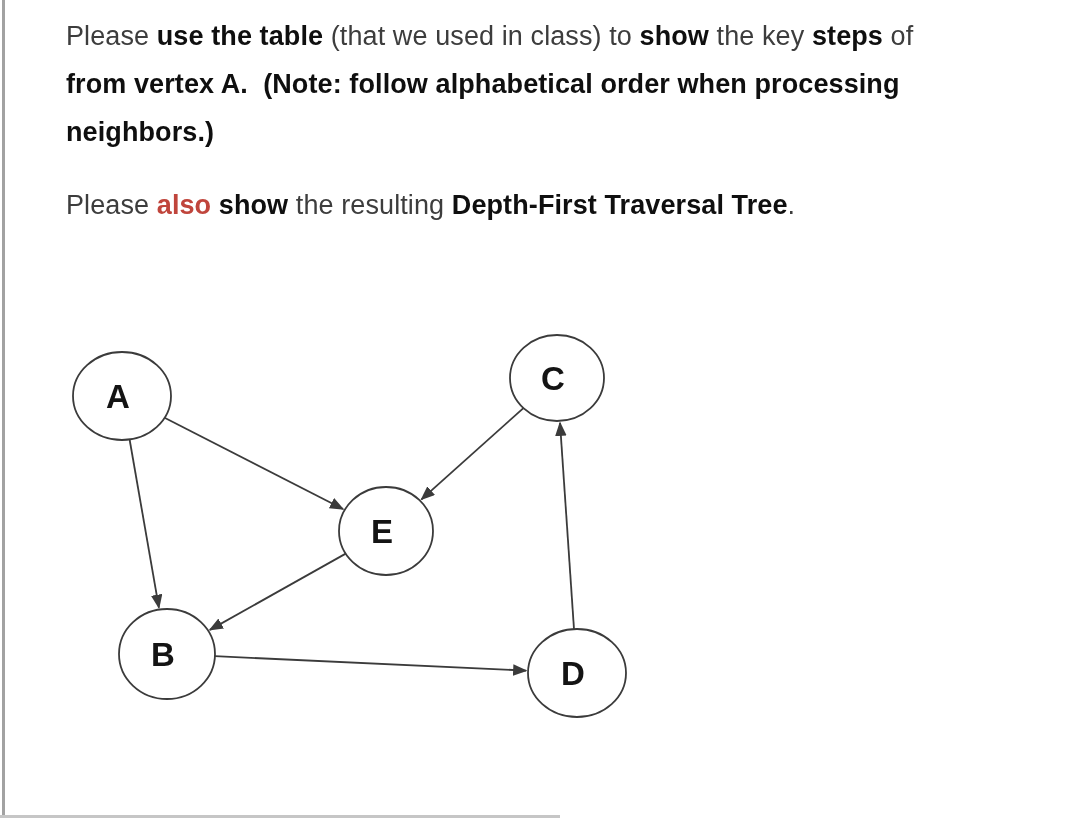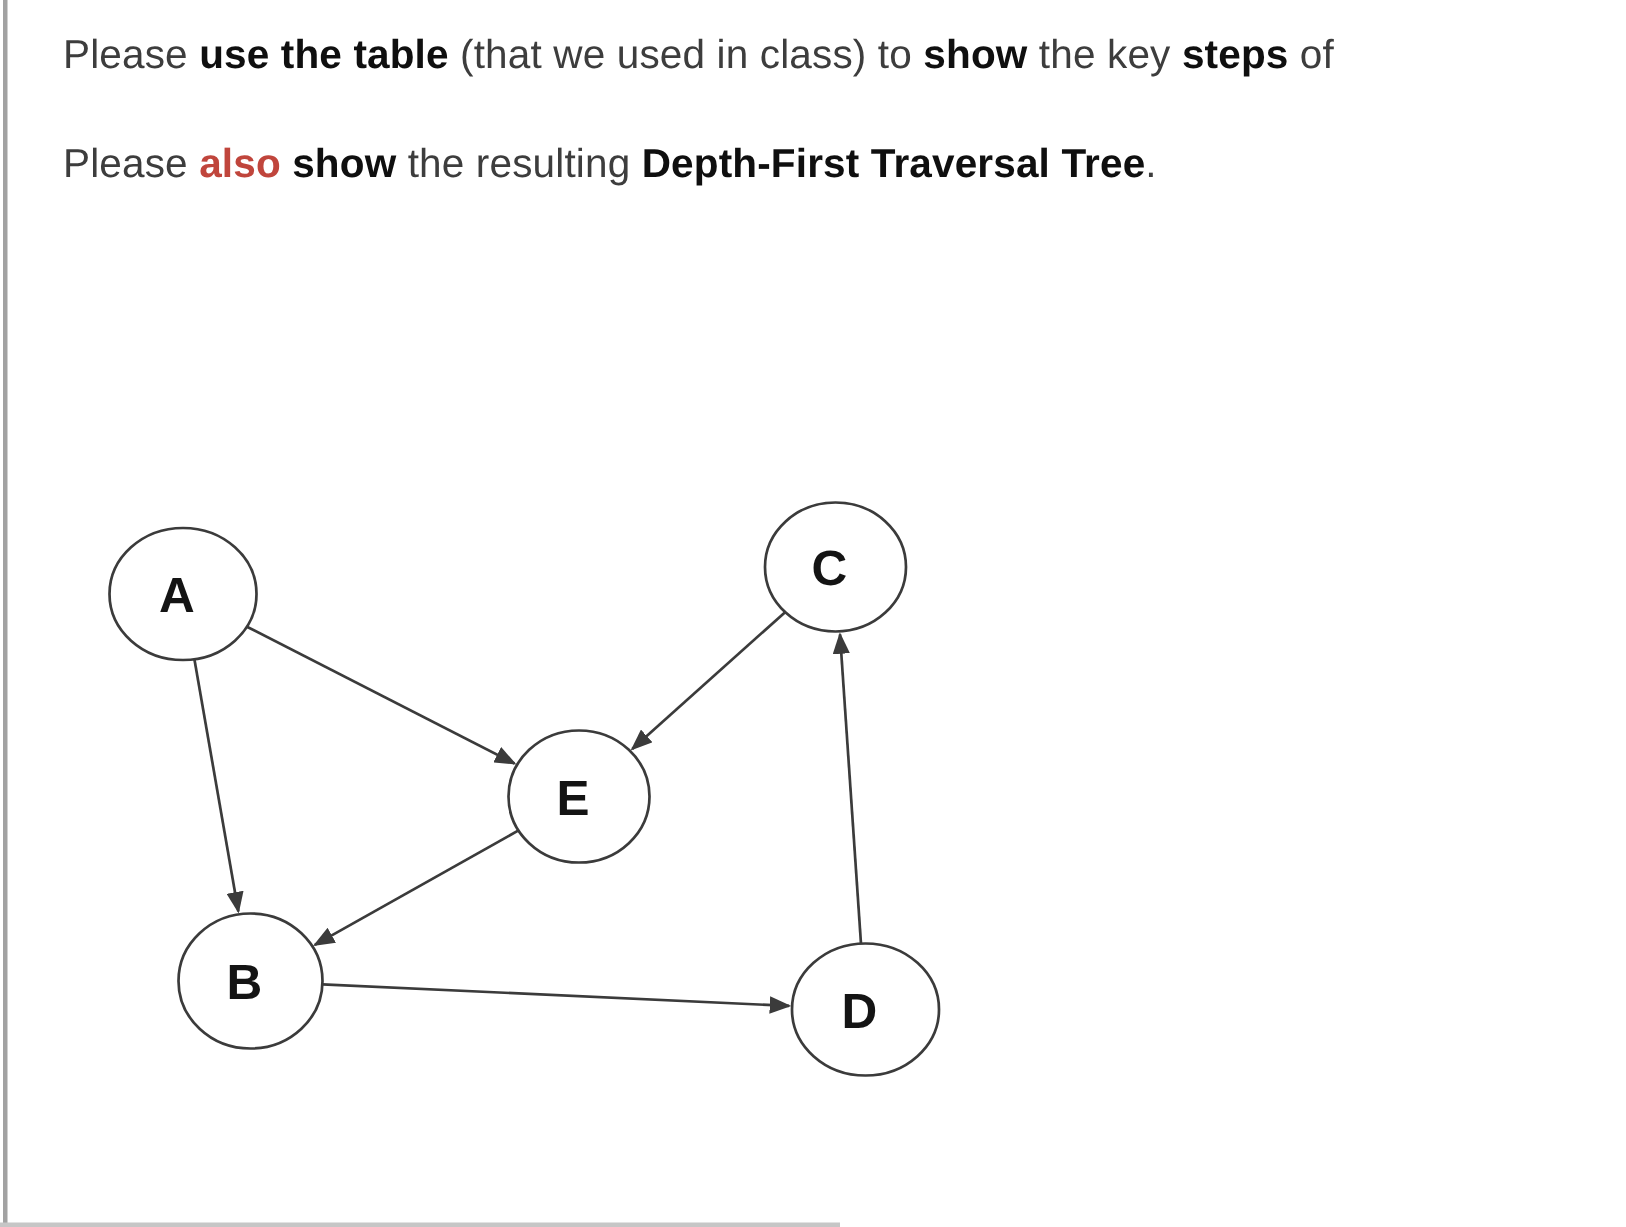--- a/index.html
+++ b/index.html
@@ -41,6 +41,7 @@
   }
   .para .line {
     white-space: nowrap;
+    margin-left: 24px;
   }
   .para2 {
     margin-top: 25px;

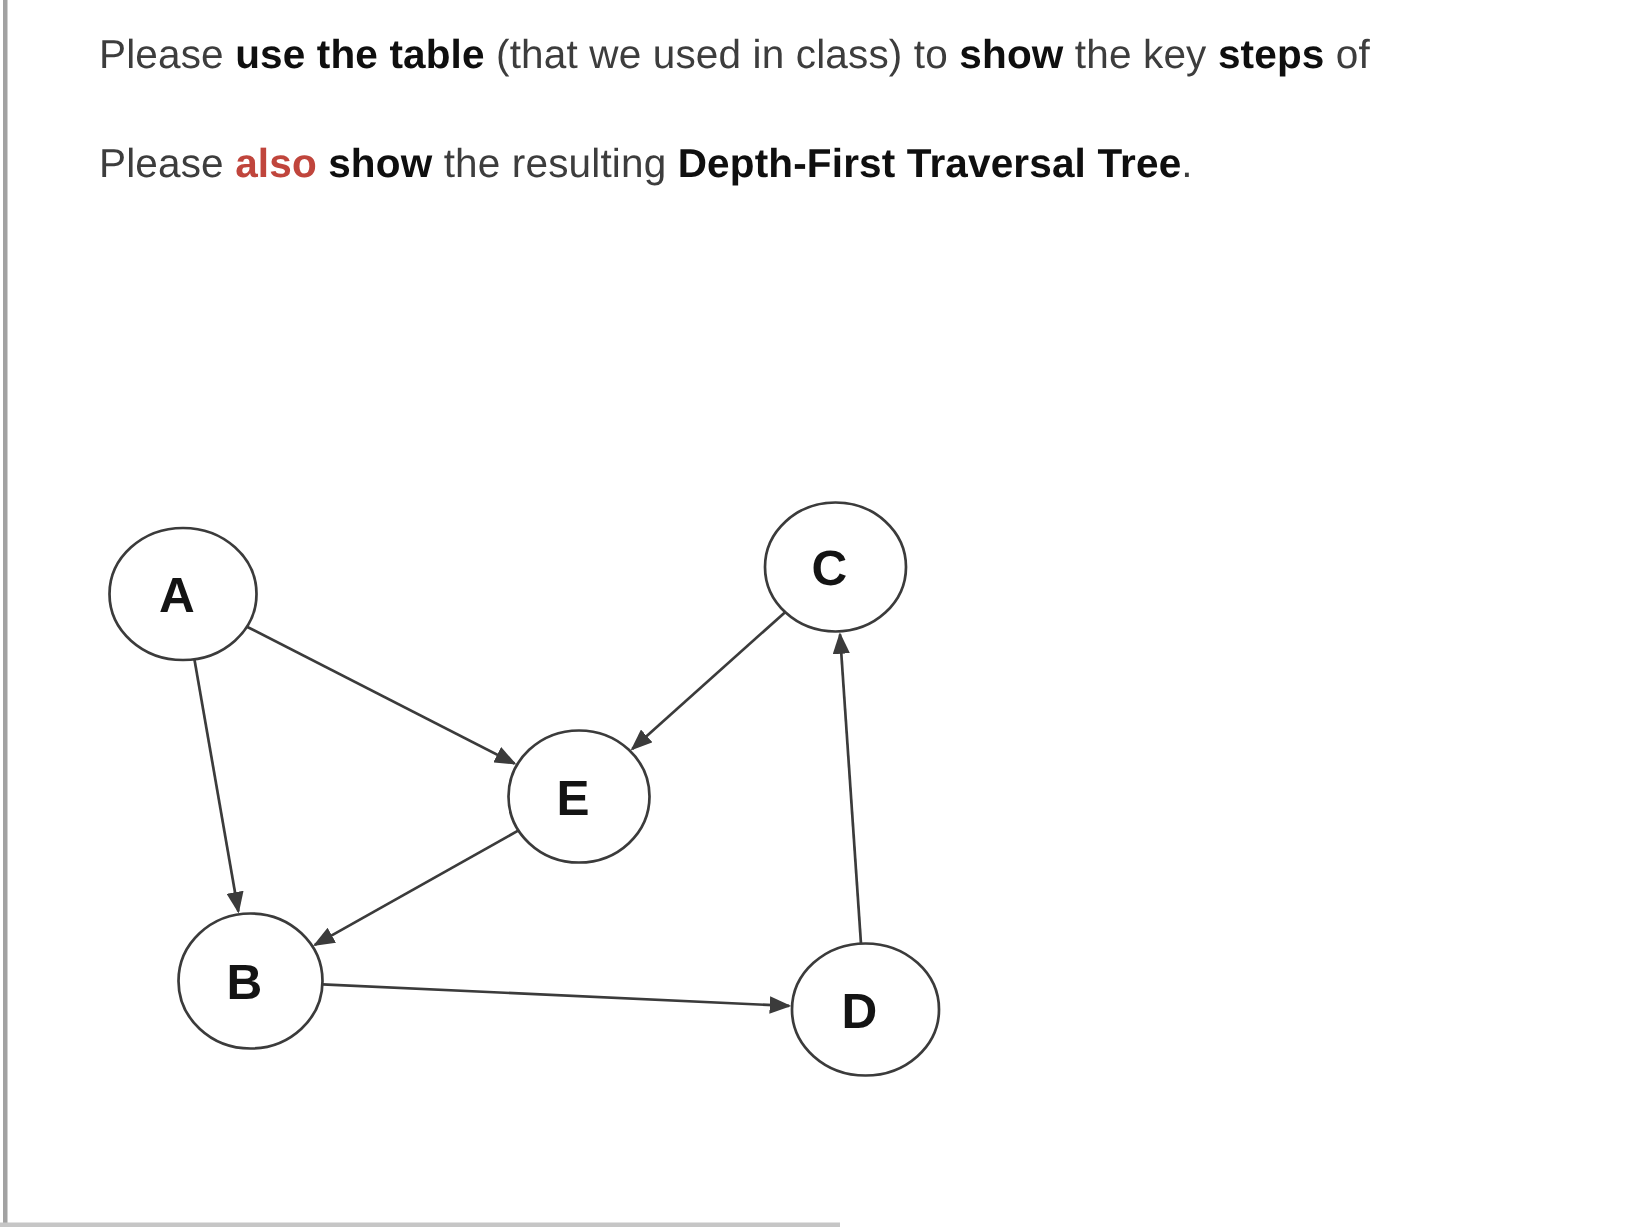--- a/index.html
+++ b/index.html
@@ -72,6 +72,7 @@
 <div class="content">
   <div class="para para1" id="para1">
       <div class="line"><span class="run-regular" style="color: rgb(61, 61, 61);">Please </span><span class="run-bold" style="color: rgb(15, 15, 15);">use the table </span><span class="run-regular" style="color: rgb(61, 61, 61);">(that we used in class) to </span><span class="run-bold" style="color: rgb(15, 15, 15);">show </span><span class="run-regular" style="color: rgb(61, 61, 61);">the key </span><span class="run-bold" style="color: rgb(15, 15, 15);">steps </span><span class="run-regular" style="color: rgb(61, 61, 61);">of</span></div>
+      <div class="line"><span class="run-bold" style="color: rgb(15, 15, 15);">from vertex A.&nbsp; (Note: follow alphabetical order when processing</span></div>
     </div>
   <div class="para para2" id="para2">
       <div class="line"><span class="run-regular" style="color: rgb(61, 61, 61);">Please </span><span class="run-bold" style="color: rgb(192, 69, 60);">also </span><span class="run-bold" style="color: rgb(15, 15, 15);">show </span><span class="run-regular" style="color: rgb(61, 61, 61);">the resulting </span><span class="run-bold" style="color: rgb(15, 15, 15);">Depth-First Traversal Tree</span><span class="run-regular" style="color: rgb(61, 61, 61);">.</span></div>

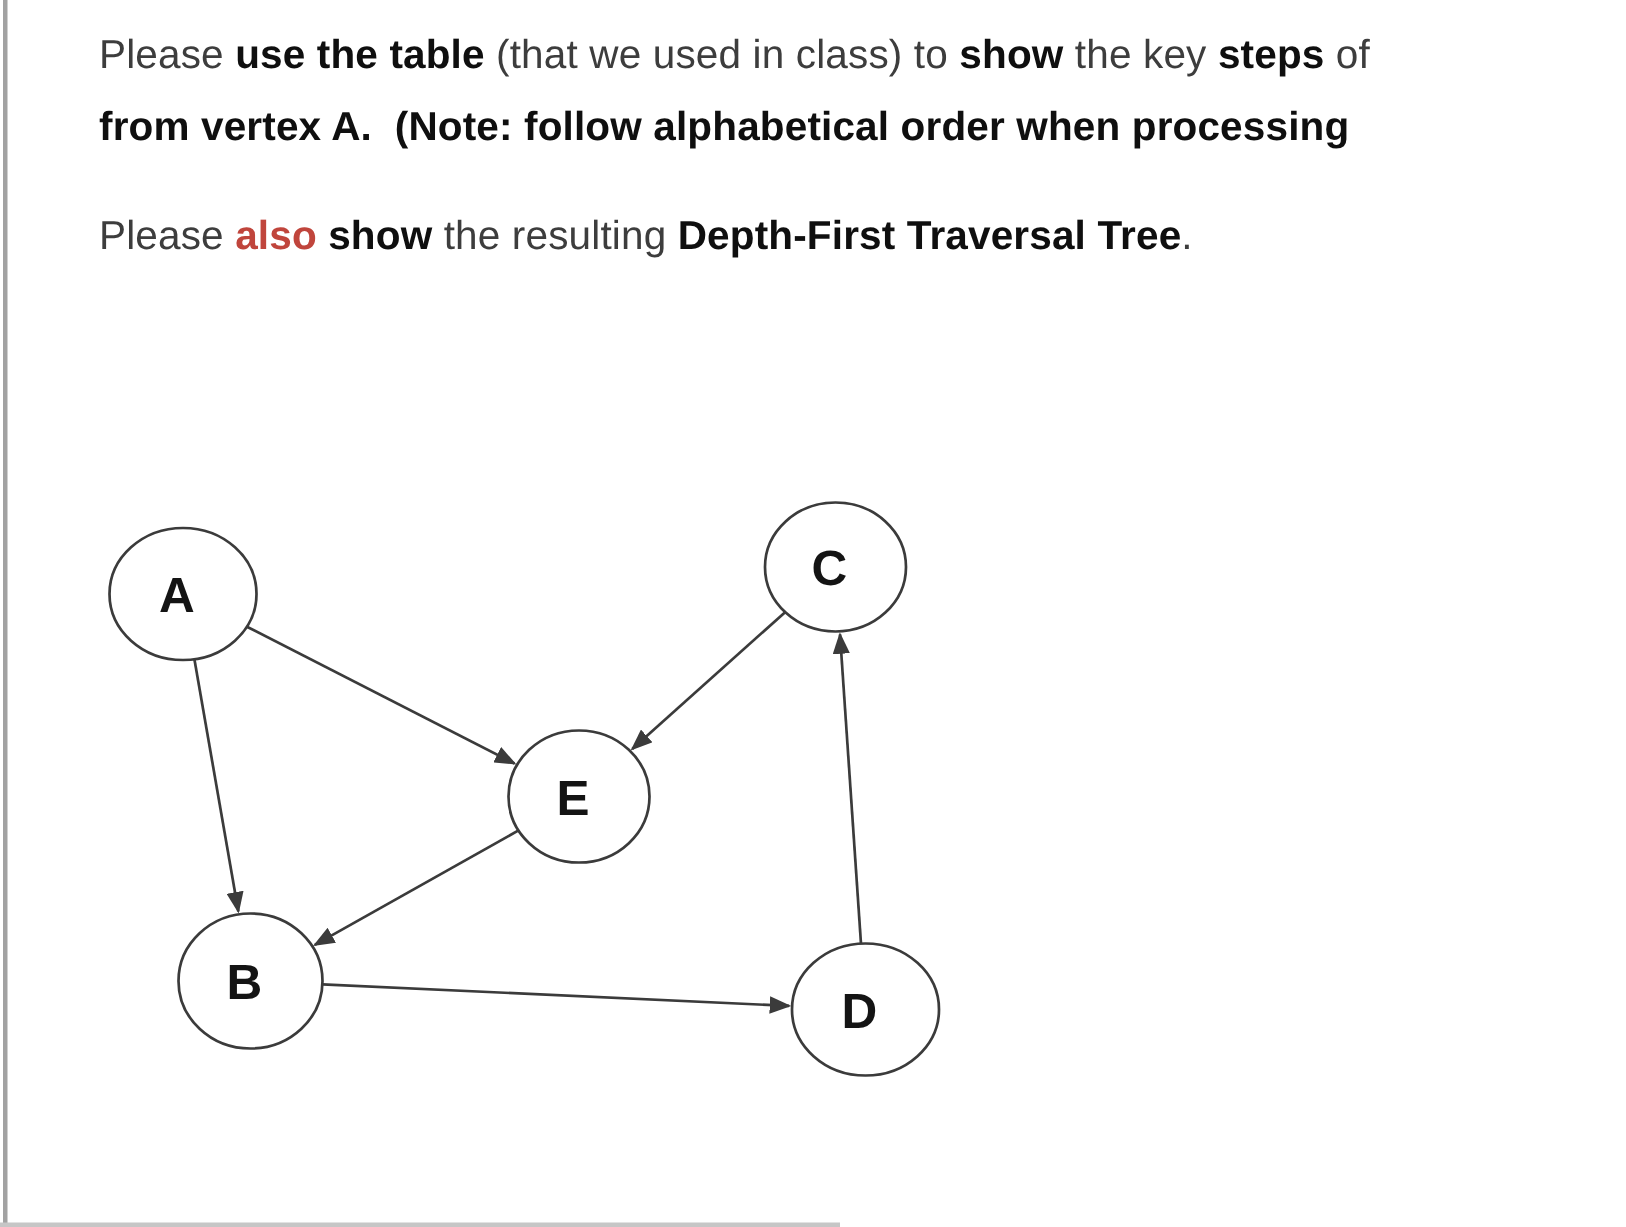--- a/index.html
+++ b/index.html
@@ -73,6 +73,7 @@
   <div class="para para1" id="para1">
       <div class="line"><span class="run-regular" style="color: rgb(61, 61, 61);">Please </span><span class="run-bold" style="color: rgb(15, 15, 15);">use the table </span><span class="run-regular" style="color: rgb(61, 61, 61);">(that we used in class) to </span><span class="run-bold" style="color: rgb(15, 15, 15);">show </span><span class="run-regular" style="color: rgb(61, 61, 61);">the key </span><span class="run-bold" style="color: rgb(15, 15, 15);">steps </span><span class="run-regular" style="color: rgb(61, 61, 61);">of</span></div>
       <div class="line"><span class="run-bold" style="color: rgb(15, 15, 15);">from vertex A.&nbsp; (Note: follow alphabetical order when processing</span></div>
+      <div class="line"><span class="run-bold" style="color: rgb(15, 15, 15);">neighbors.)</span></div>
     </div>
   <div class="para para2" id="para2">
       <div class="line"><span class="run-regular" style="color: rgb(61, 61, 61);">Please </span><span class="run-bold" style="color: rgb(192, 69, 60);">also </span><span class="run-bold" style="color: rgb(15, 15, 15);">show </span><span class="run-regular" style="color: rgb(61, 61, 61);">the resulting </span><span class="run-bold" style="color: rgb(15, 15, 15);">Depth-First Traversal Tree</span><span class="run-regular" style="color: rgb(61, 61, 61);">.</span></div>

